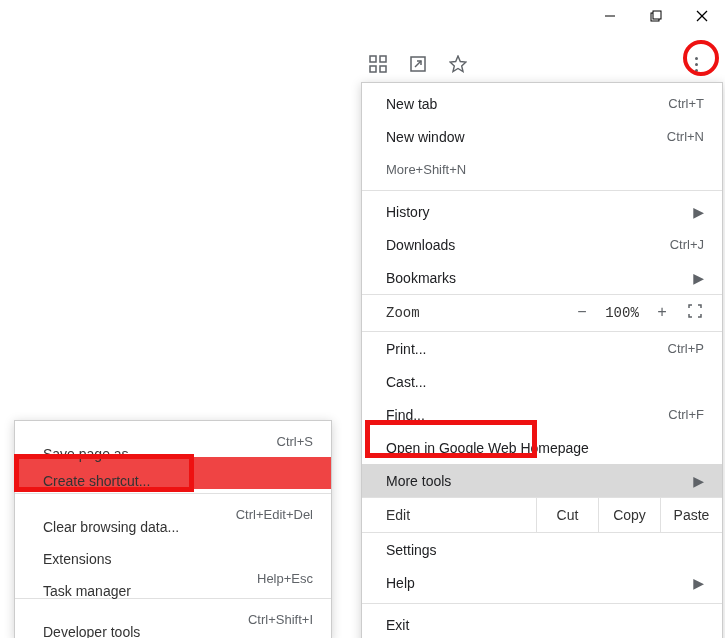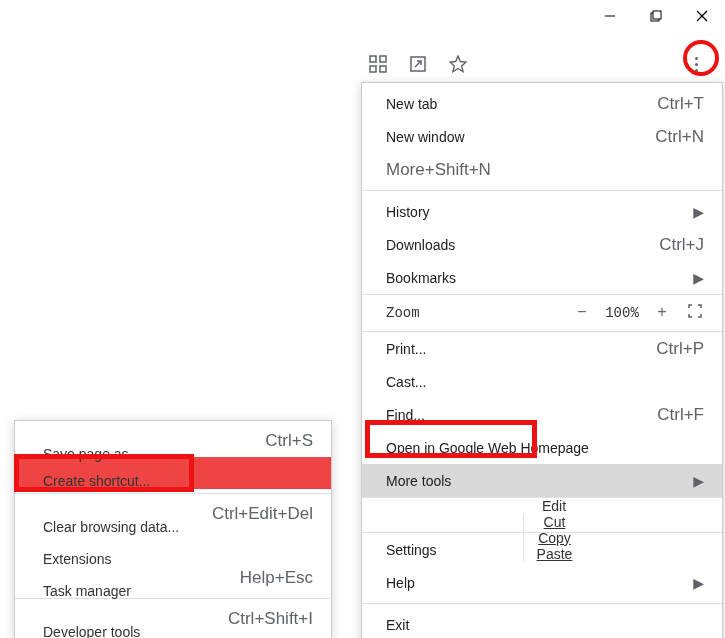--- a/index.html
+++ b/index.html
@@ -78,7 +78,7 @@
   }
   .menu .row.hov { background: #d9d9d9; gap: 48px; }
   .menu .row .label { flex: 1; }
-  .menu .row .short { color: #5f6368; font-size: 17px; }
+  .menu .row .short { color: #5f6368; font-size: 13px; }
   .menu .row .arrow { color: #5f6368; margin-left: 10px; }
   .menu .sep { height: 1px; background: #e0e0e0; margin: 4px 0; }
   .zoomrow {

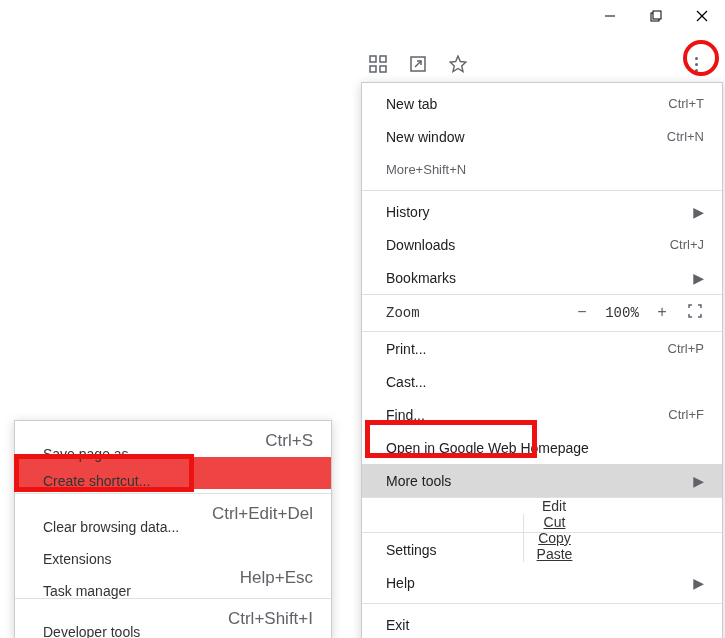--- a/index.html
+++ b/index.html
@@ -125,7 +125,7 @@
   }
   .submenu .row.hov { background: #ef4444; align-items: flex-end; }
   .submenu .row .label { flex: 1; margin-top: 26px; }
-  .submenu .row .short { color: #5f6368; font-size: 17px; }
+  .submenu .row .short { color: #5f6368; font-size: 13px; }
   .submenu .sep { height: 1px; background: #e0e0e0; margin: 4px 0; }
 </style>
 </head>

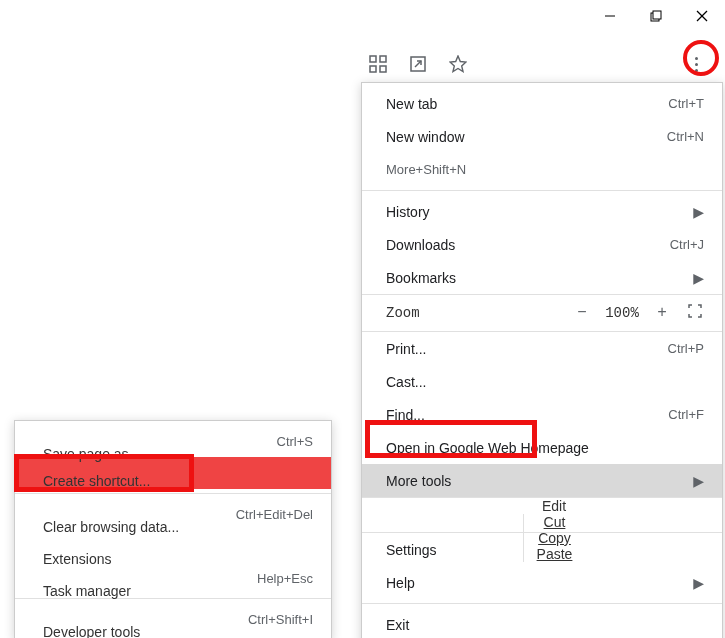--- a/index.html
+++ b/index.html
@@ -97,7 +97,6 @@
     padding: 0 0 0 24px;
     border-top: 1px solid #e0e0e0;
     border-bottom: 1px solid #e0e0e0;
-    flex-direction: column;
   }
   .editrow .label { flex: 1; }
   .editrow .ebtn { width: 62px; text-align: right; border-left: 1px solid #e0e0e0; height: 100%; display:flex; align-items:center; justify-content:center;text-decoration:underline; }

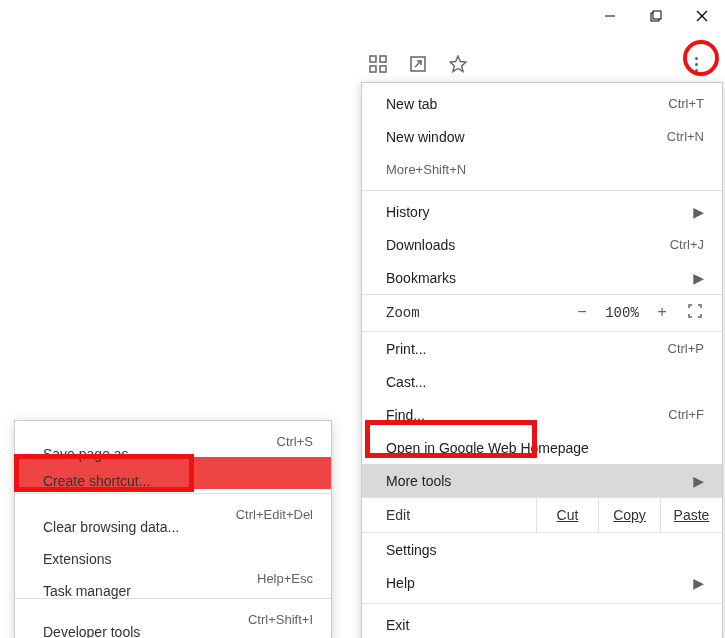--- a/index.html
+++ b/index.html
@@ -99,7 +99,7 @@
     border-bottom: 1px solid #e0e0e0;
   }
   .editrow .label { flex: 1; }
-  .editrow .ebtn { width: 62px; text-align: right; border-left: 1px solid #e0e0e0; height: 100%; display:flex; align-items:center; justify-content:center;text-decoration:underline; }
+  .editrow .ebtn { width: 62px; text-align: right; border-left: 1px solid #e0e0e0; height: 100%; display:flex; align-items:center; justify-content:center; }
   
   .hl-more {
     position: absolute;

